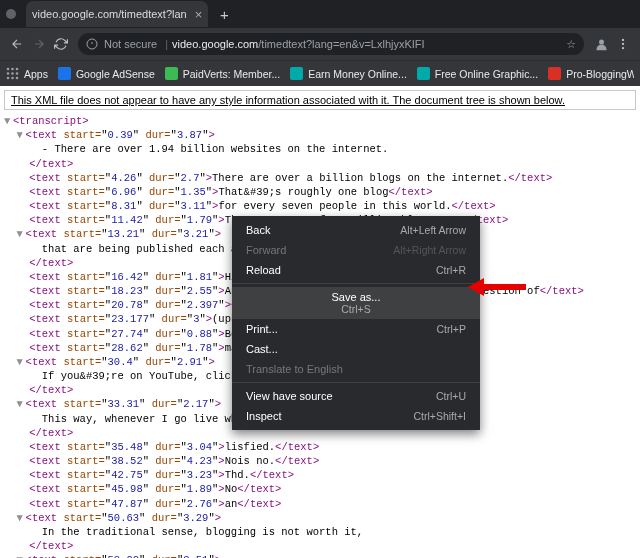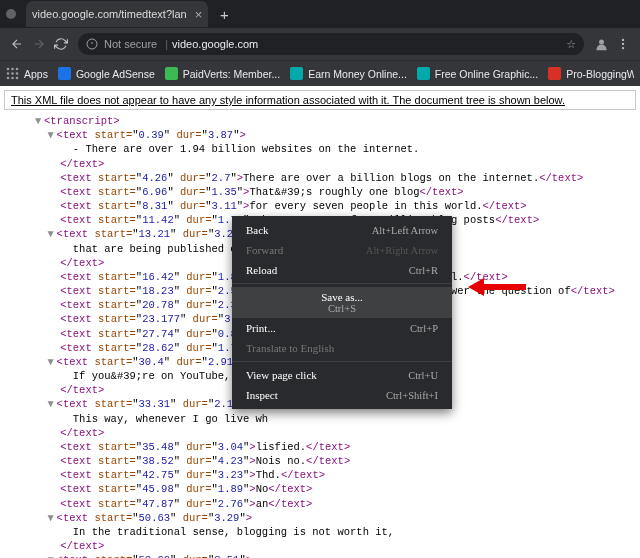--- a/index.html
+++ b/index.html
@@ -106,6 +106,7 @@
       <span class="not-secure">Not secure</span>
       <span style="color:#5f6368;margin:0 4px">|</span>
       <span class="url-host">video.google.com</span>
+        <span class="url-path">/timedtext?lang=en&amp;v=LxlhjyxKIFI</span>
       <span style="flex:1"></span>
       <span class="star">☆</span>
     </div>

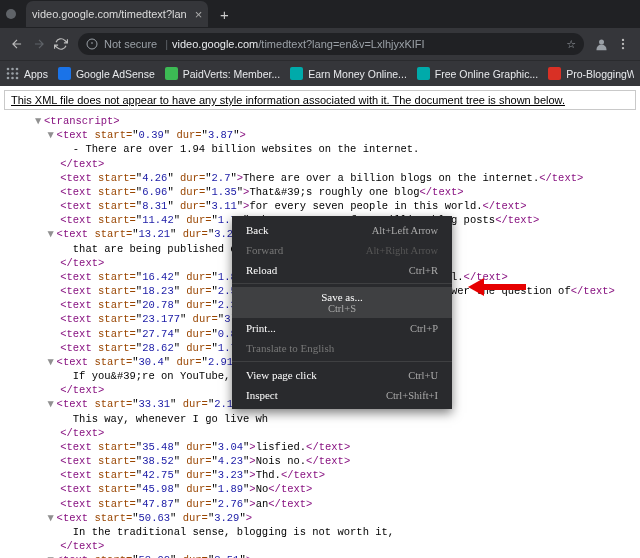--- a/index.html
+++ b/index.html
@@ -51,7 +51,7 @@
   .attr-val { color: #1a1aa6; }
   .txt { color: #000; }
   .caret { color: #909090; cursor: pointer; display: inline-block; width: 9px; }
-  .line { white-space: pre; margin-left: 31px; }
+  .line { white-space: pre; }
   .context-menu {
     position: absolute; left: 232px; top: 216px; width: 220px;
     background: #292a2d; color: #fff; font-family: Liberation Serif, serif;

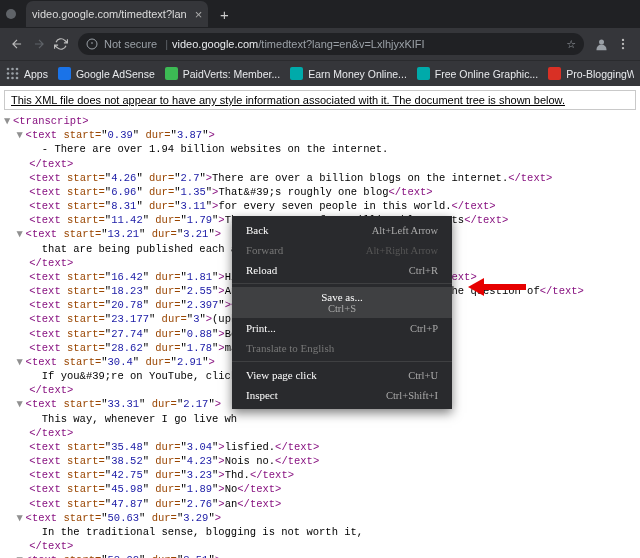--- a/index.html
+++ b/index.html
@@ -53,8 +53,8 @@
   .caret { color: #909090; cursor: pointer; display: inline-block; width: 9px; }
   .line { white-space: pre; }
   .context-menu {
-    position: absolute; left: 232px; top: 216px; width: 220px;
-    background: #292a2d; color: #fff; font-family: Liberation Serif, serif;
+    position: absolute; left: 232px; top: 216px; width: 248px;
+    background: #292a2d; color: #fff; font-family: Liberation Sans, sans-serif;
     font-size: 11px; box-shadow: 0 4px 10px rgba(0,0,0,0.5); z-index: 10;
     padding: 4px 0;
   }

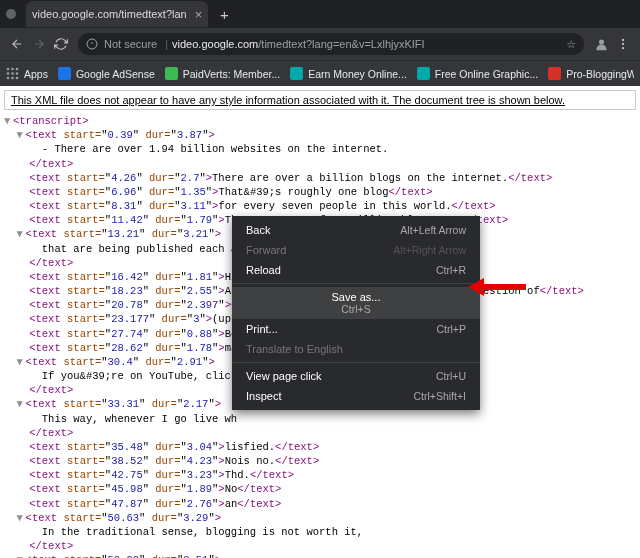--- a/index.html
+++ b/index.html
@@ -225,6 +225,10 @@
       <span>Print...</span>
       <span class="cm-shortcut">Ctrl+P</span>
     </div>
+  <div class="cm-row">
+      <span>Cast...</span>
+      <span></span>
+    </div>
   <div class="cm-row disabled">
       <span>Translate to English</span>
       <span></span>

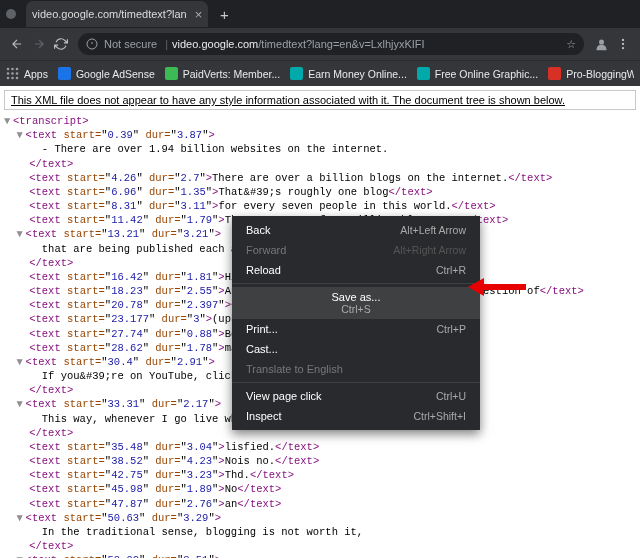--- a/index.html
+++ b/index.html
@@ -235,7 +235,7 @@
     </div>
   <div class="cm-sep"></div>
   <div class="cm-row">
-      <span>View page click</span>
+      <span>View have source</span>
       <span class="cm-shortcut">Ctrl+U</span>
     </div>
   <div class="cm-row">

